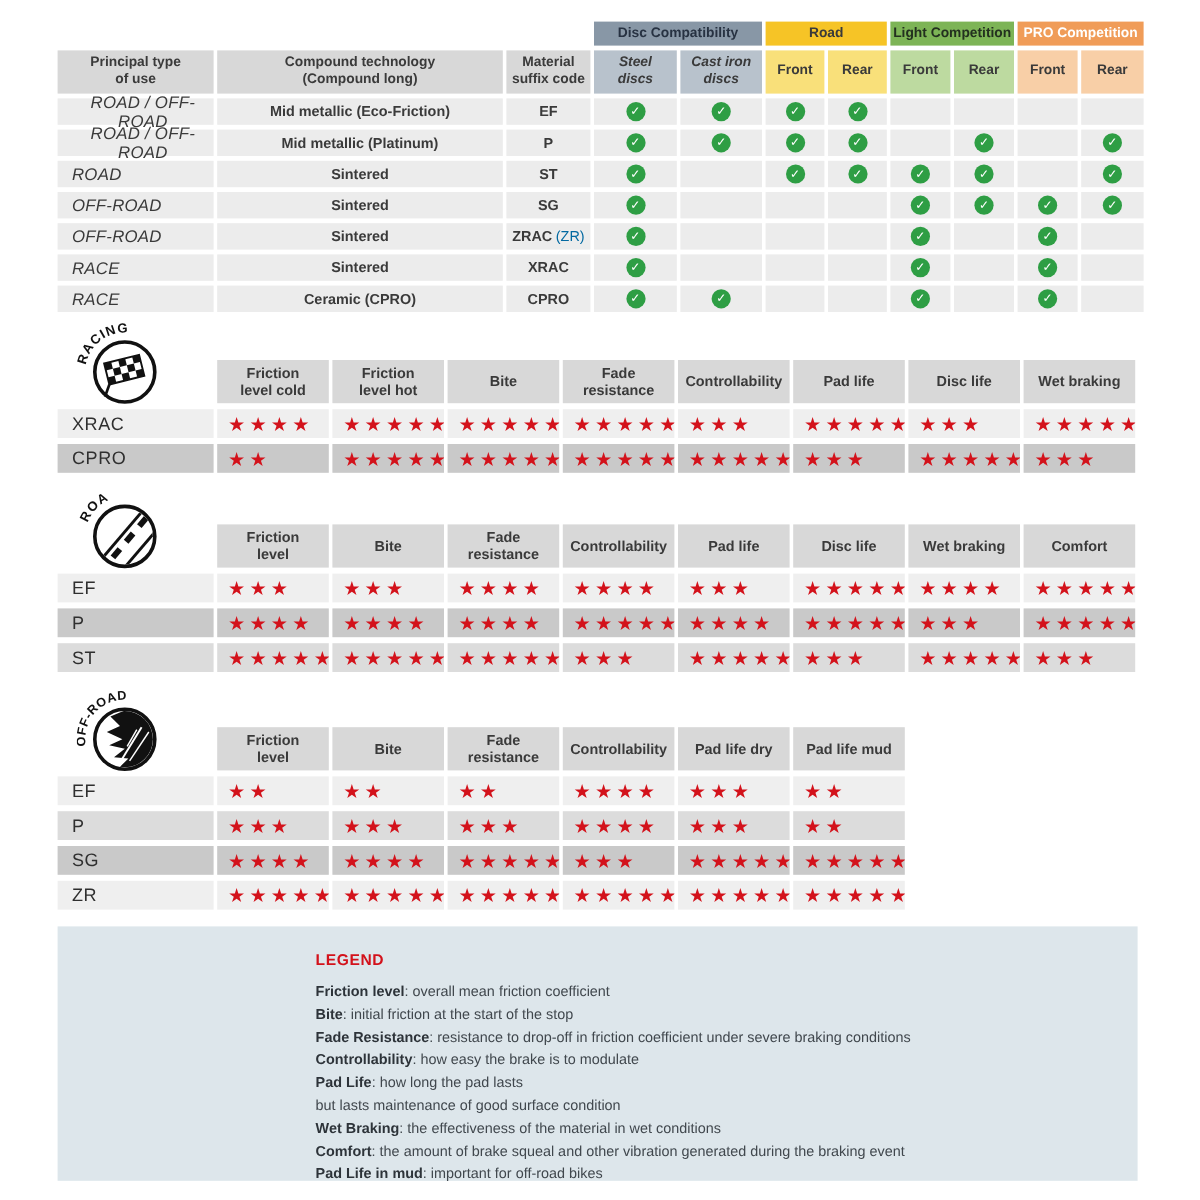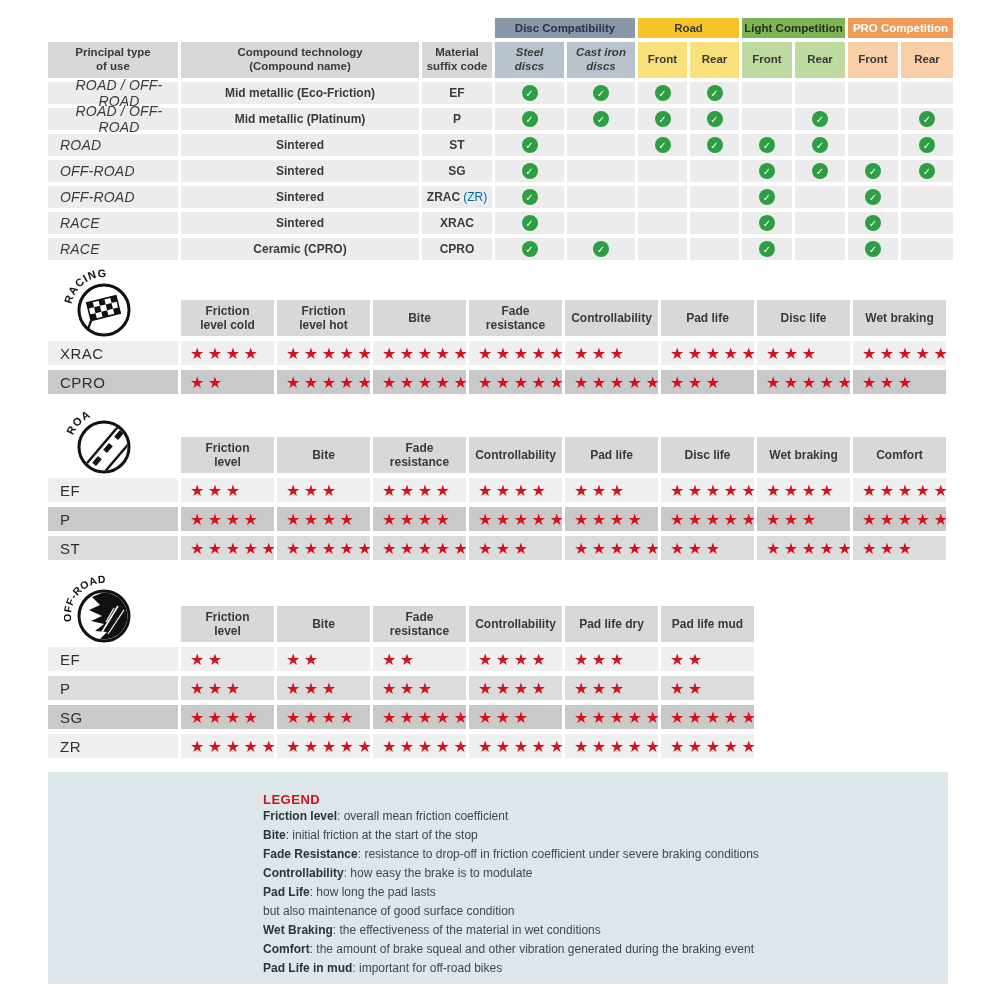--- a/index.html
+++ b/index.html
@@ -67,7 +67,7 @@
     <div class="cell chead">Principal type
 of use</div>
     <div class="cell chead">Compound technology
-(Compound name)</div>
+(Compound long)</div>
     <div class="cell chead">Material
 suffix code</div>
     <div class="cell chead sub-disc">Steel

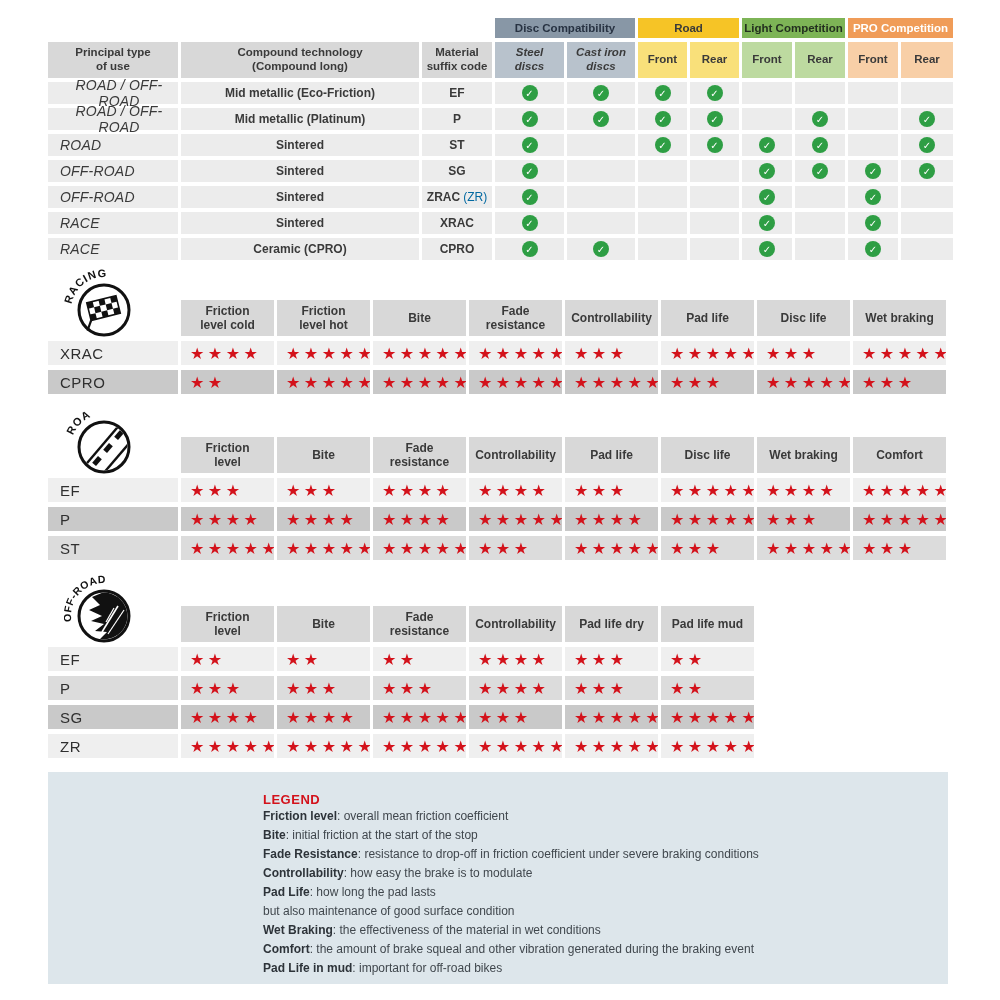--- a/index.html
+++ b/index.html
@@ -48,7 +48,7 @@
 
   
   .legend { margin-top:14px; width:900px; height:212px; background:var(--legend-bg); padding:20px 20px 0 215px; }
-  .legend-title { color:var(--star); font-weight:bold; font-size:13px; letter-spacing:.5px; margin-bottom:0; }
+  .legend-title { color:var(--star); font-weight:bold; font-size:13px; letter-spacing:.5px; margin-bottom:10px; }
   .legend-line { font-size:12px; line-height:19px; color:#40474d; }
   .legend-line strong { color:#2d3339; }
 </style>

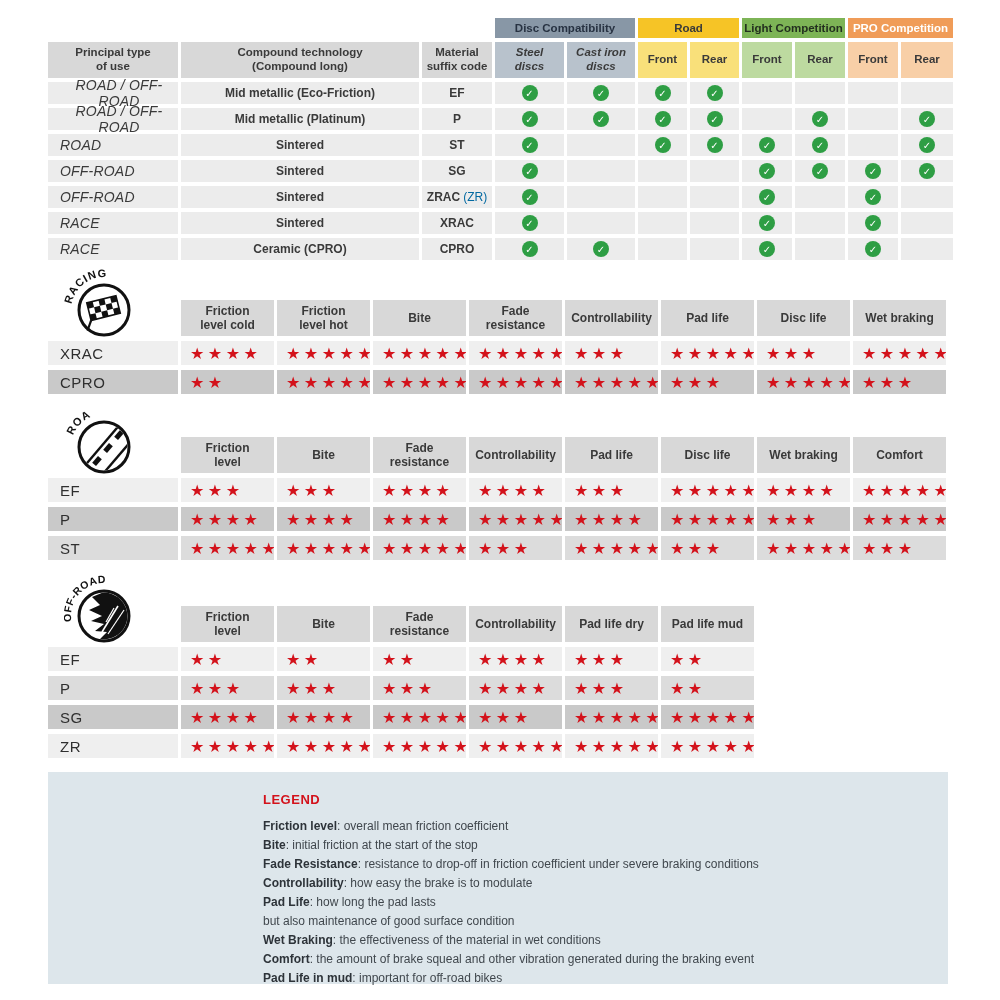--- a/index.html
+++ b/index.html
@@ -411,7 +411,7 @@
         <div class="legend-line"><strong>Fade Resistance</strong>: resistance to drop-off in friction coefficient under severe braking conditions</div>
         <div class="legend-line"><strong>Controllability</strong>: how easy the brake is to modulate</div>
         <div class="legend-line"><strong>Pad Life</strong>: how long the pad lasts</div>
-        <div class="legend-line">but also maintenance of good surface condition</div>
+        <div class="legend-line">but lasts maintenance of good surface condition</div>
         <div class="legend-line"><strong>Wet Braking</strong>: the effectiveness of the material in wet conditions</div>
         <div class="legend-line"><strong>Comfort</strong>: the amount of brake squeal and other vibration generated during the braking event</div>
         <div class="legend-line"><strong>Pad Life in mud</strong>: important for off-road bikes</div>

